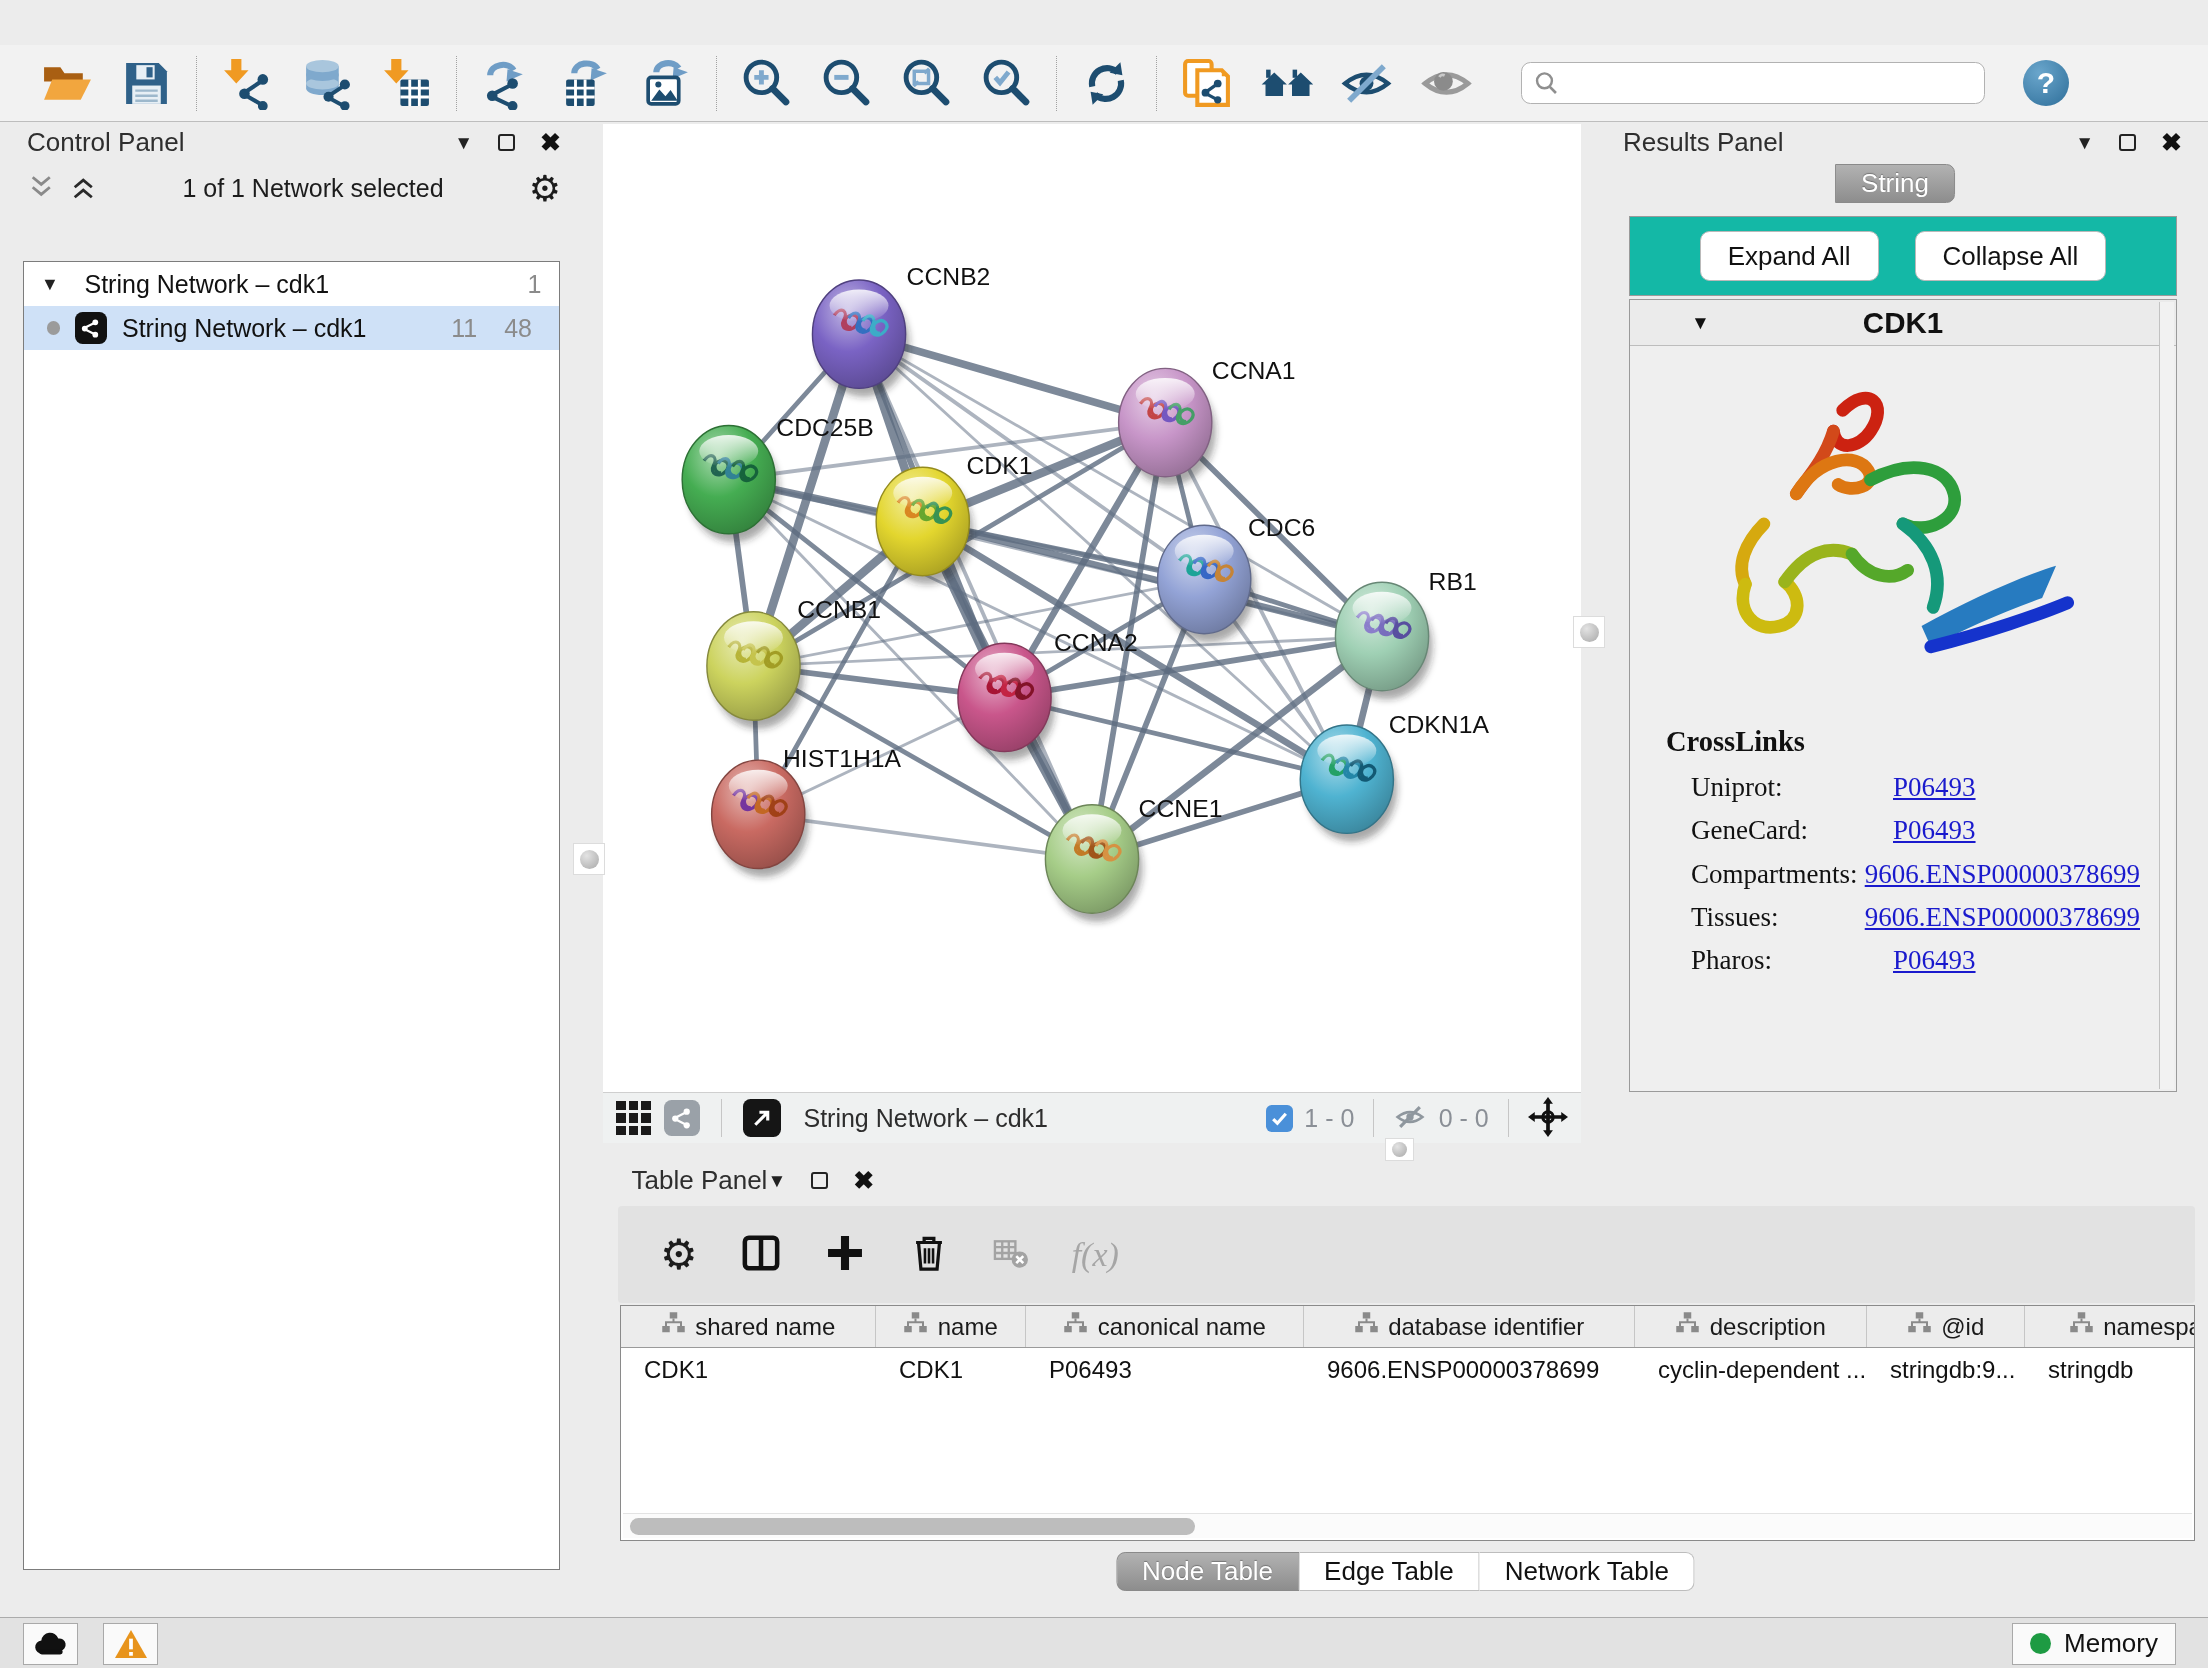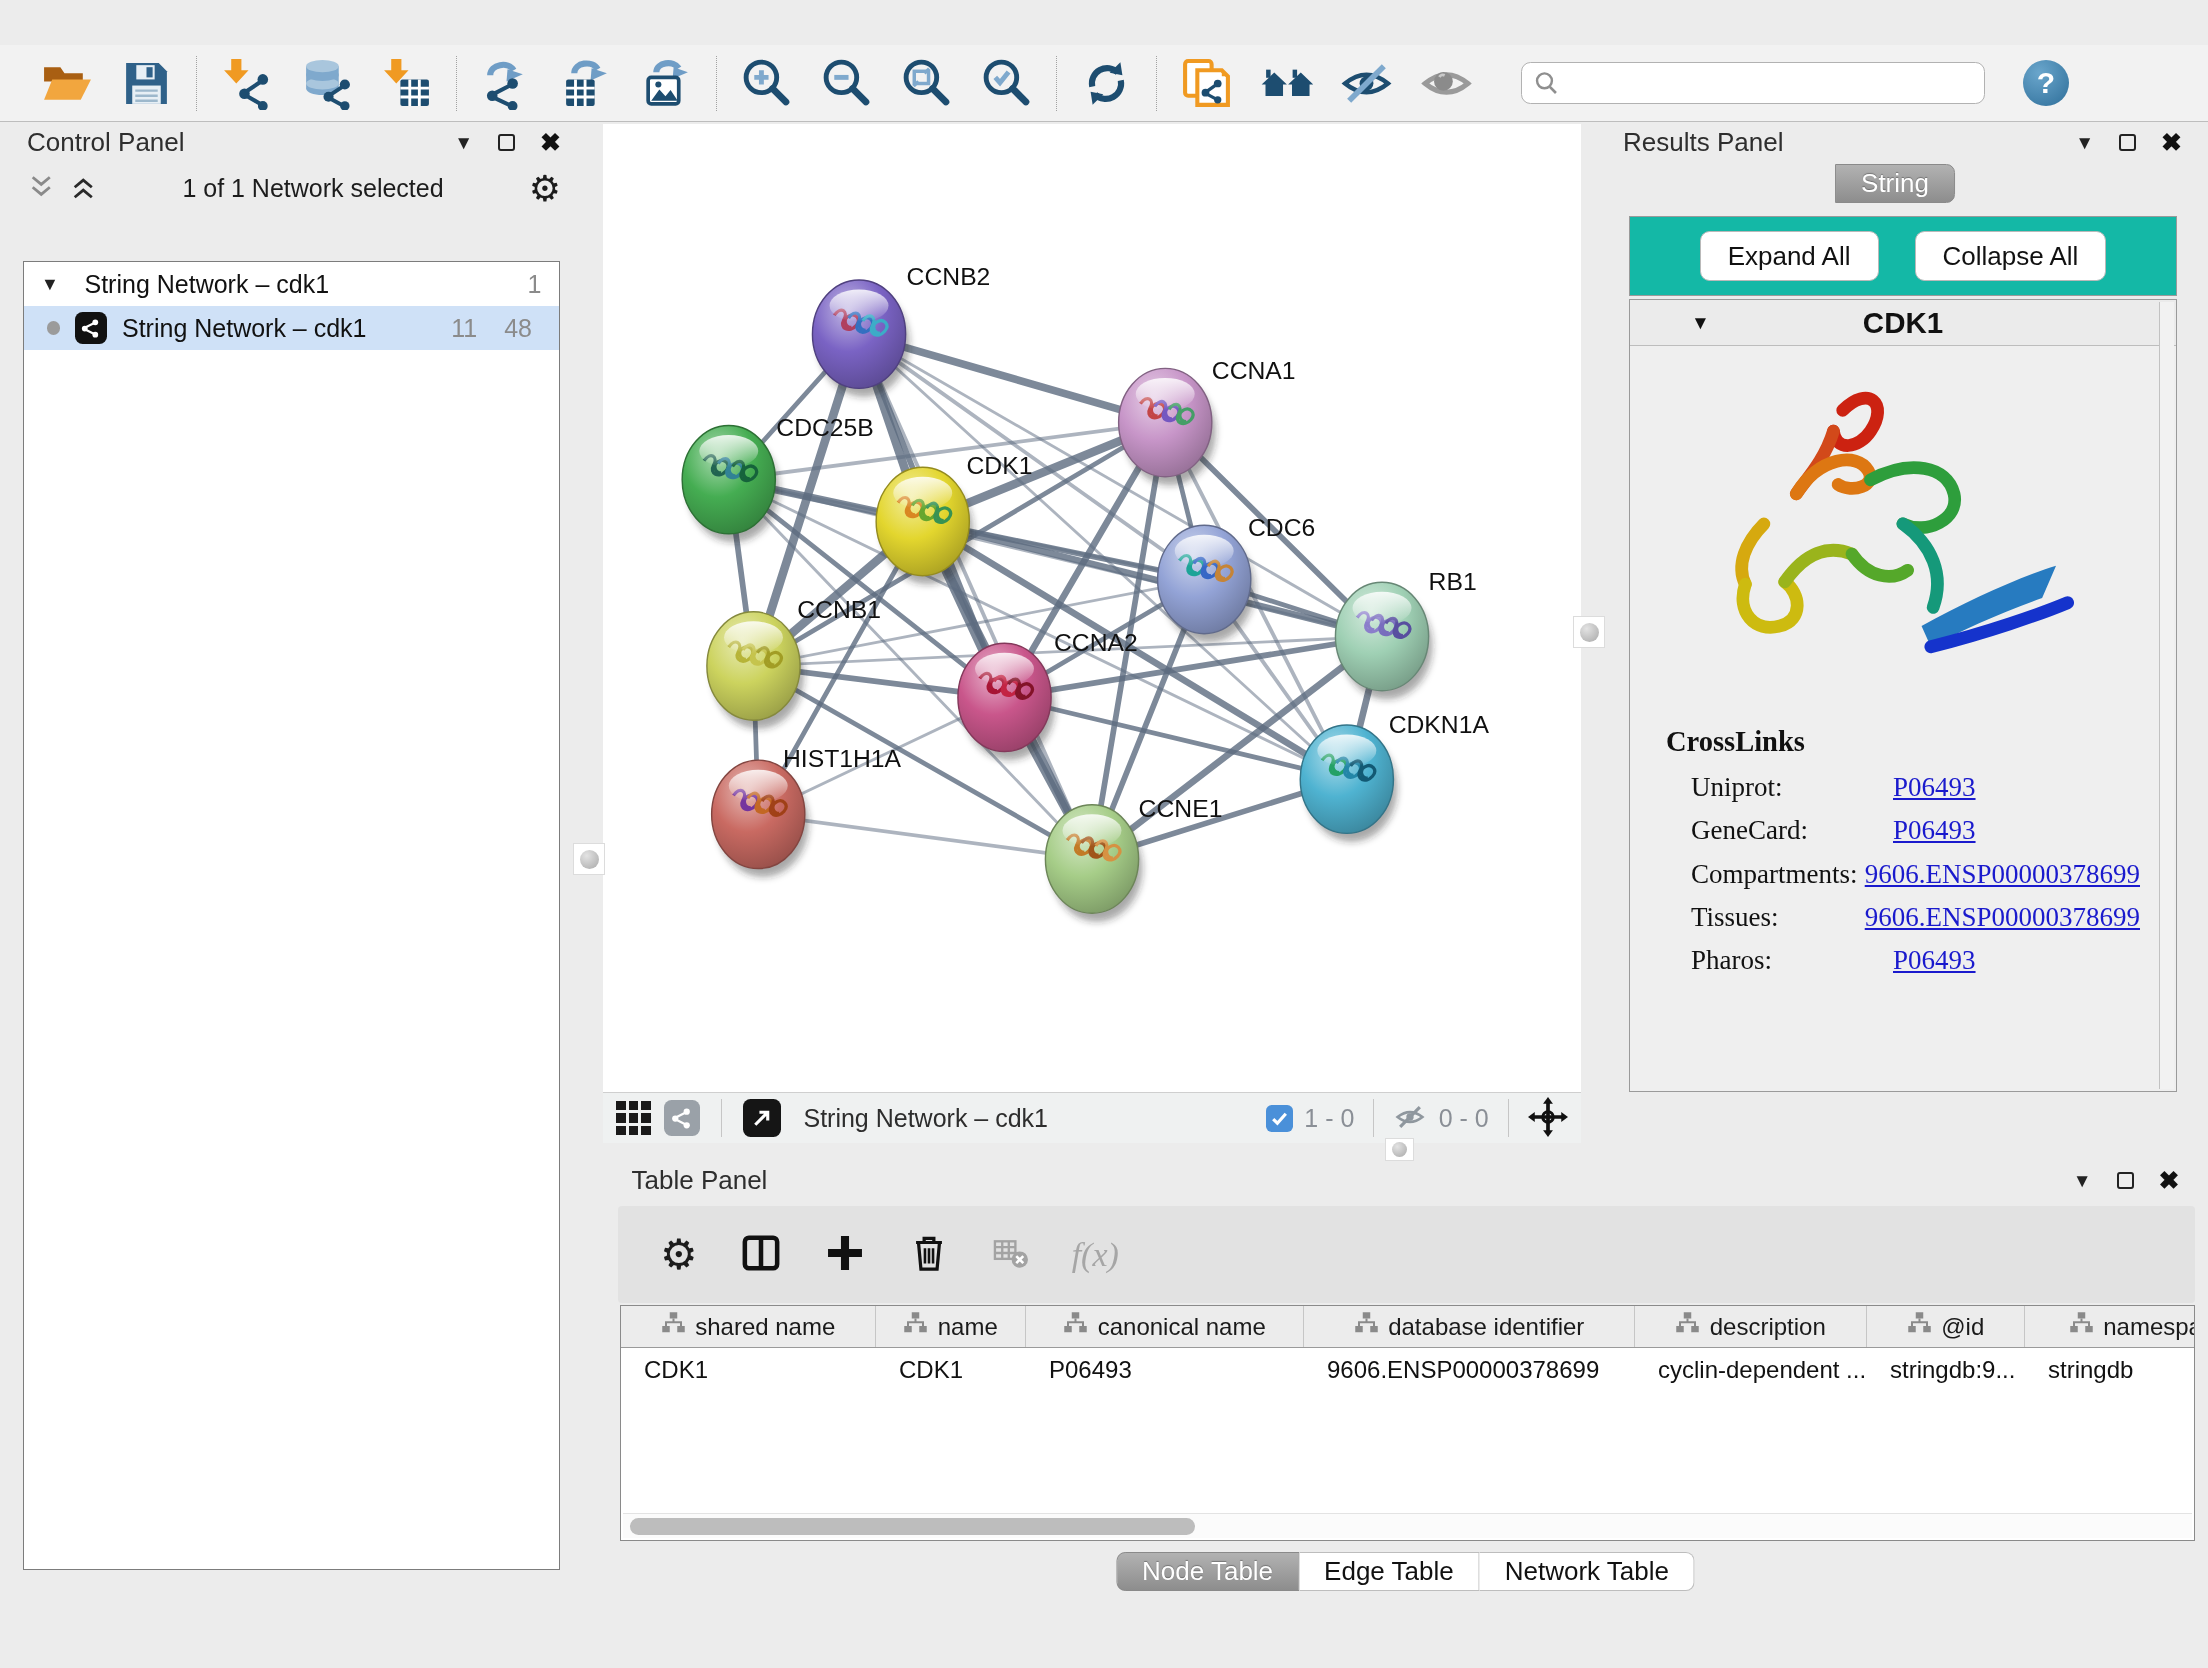--- a/index.html
+++ b/index.html
@@ -108,7 +108,7 @@
 
   
   .table-panel{position:absolute;left:603px;top:1160px;width:1605px;height:457px;background:#ececec}
-  .tp-header{height:40px;display:flex;align-items:center;justify-content:space-between;padding:0 28.5px}
+  .tp-header{height:40px;display:flex;align-items:center;justify-content:flex-start;padding:0 28.5px}
   .tp-toolbar{position:absolute;left:15px;right:13.3px;top:46px;height:97px;background:#e2e2e2;
     border-radius:3.8px;display:flex;align-items:center;gap:42px;padding:0 42px}
   .fx{font-family:"Liberation Serif",serif;font-style:italic;font-size:34px;color:#a6a6a6}

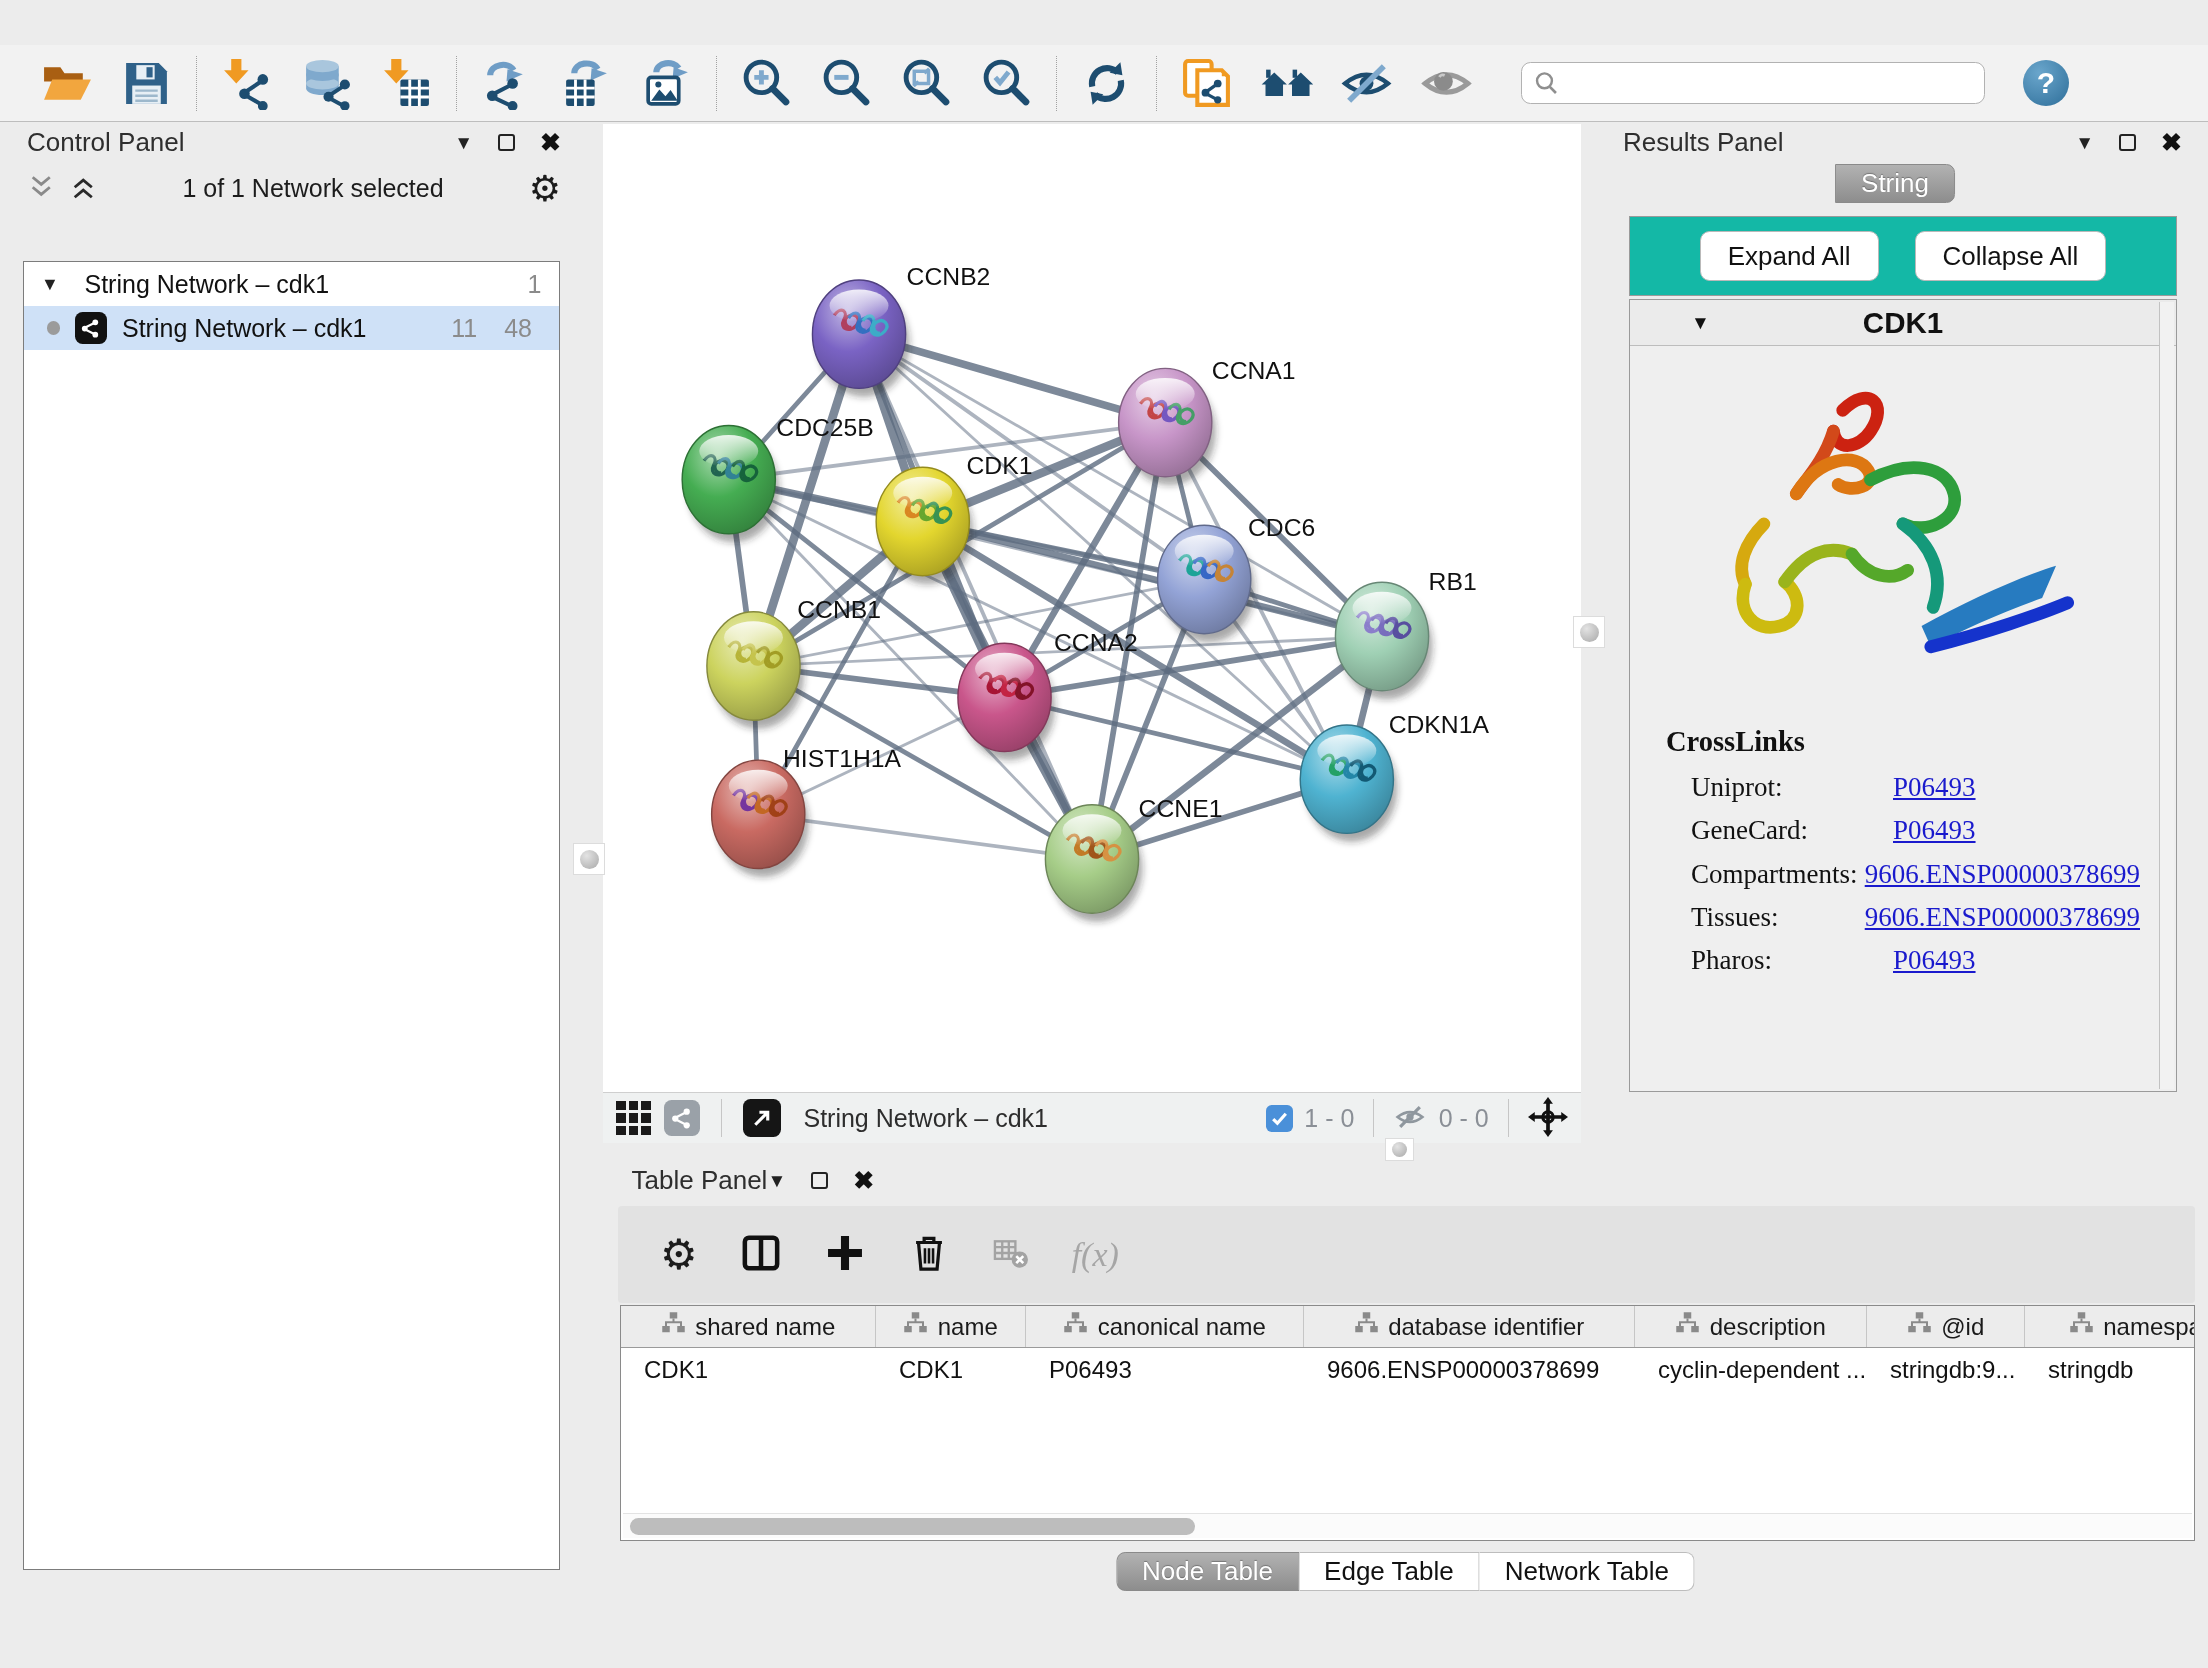--- a/index.html
+++ b/index.html
@@ -920,6 +920,25 @@
       <i style="width:15px;height:15px"></i>
     </div>
 
+  <div class="statusbar">
+    <span class="sb-btn" style="left:23px">
+      <svg viewBox="0 0 26 18" width="38" height="27">
+          <path d="M7 16a4.5 4.5 0 0 1-.6-9A6 6 0 0 1 18 5.6 4.2 4.2 0 0 1 19.5 14z" fill="#111"></path>
+          <rect x="5" y="13" width="16" height="3.5" rx="1.7" fill="#111"></rect>
+        </svg>
+    </span>
+    <span class="sb-btn" style="left:103px">
+      <svg viewBox="0 0 26 24" width="36" height="32">
+          <path d="M13 1.5L25 22.5H1z" fill="#e8941c"></path>
+          <rect x="11.6" y="8" width="2.8" height="8" fill="#fff"></rect>
+          <rect x="11.6" y="18" width="2.8" height="2.8" fill="#fff"></rect>
+        </svg>
+    </span>
+    <span class="memory-btn">
+      <span class="mem-dot"></span>
+      <span>Memory</span>
+    </span>
+  </div>
 
 </div>
 

